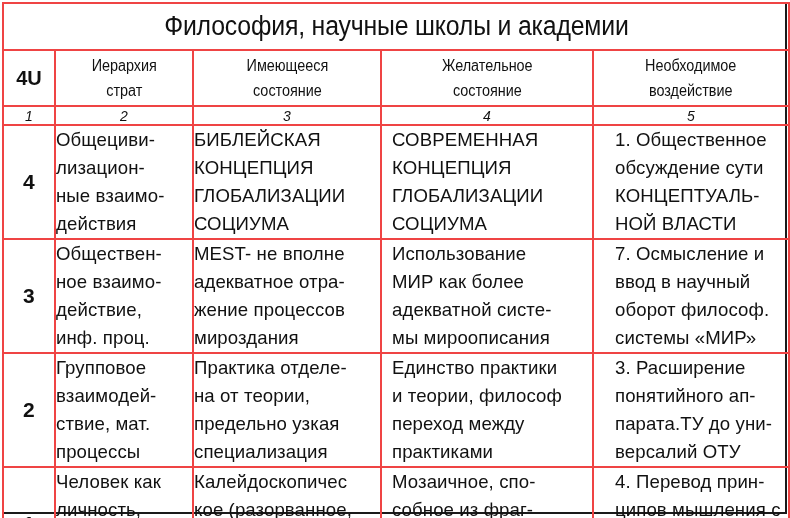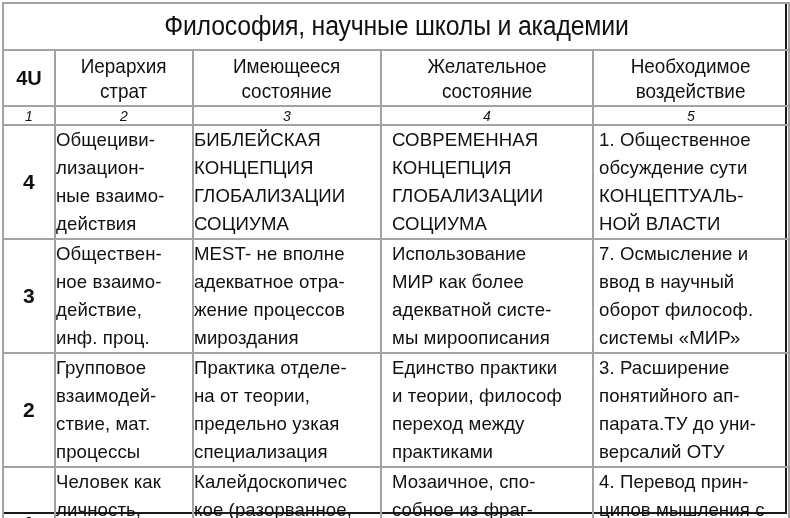--- a/index.html
+++ b/index.html
@@ -32,7 +32,7 @@
       table-layout: fixed;
     }
     table.grid td {
-      border: 2px solid #a3a3a3;
+      border: 2px solid #ef4444;
       padding: 0;
       vertical-align: middle;
       overflow: hidden;

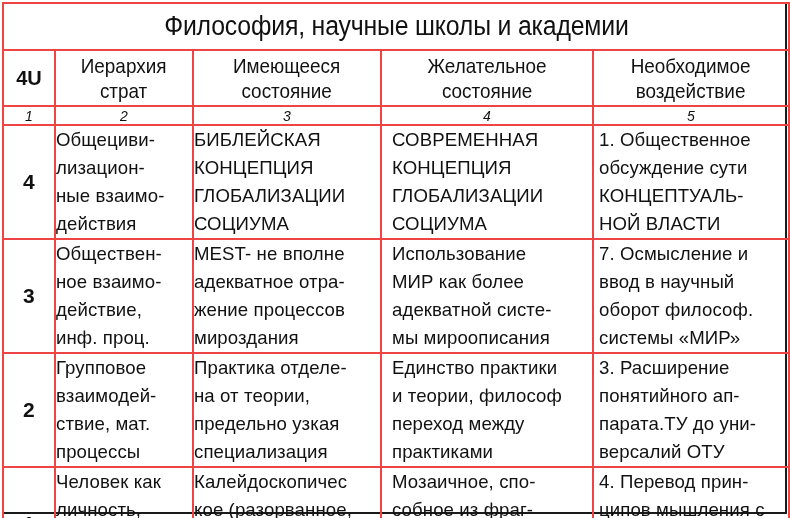--- a/index.html
+++ b/index.html
@@ -52,7 +52,7 @@
     .head-row td {
       height: 54px;
       text-align: center;
-      font-size: 21px;
+      font-size: 16px;
       line-height: 25px;
     }
     .head-row td span.hd {

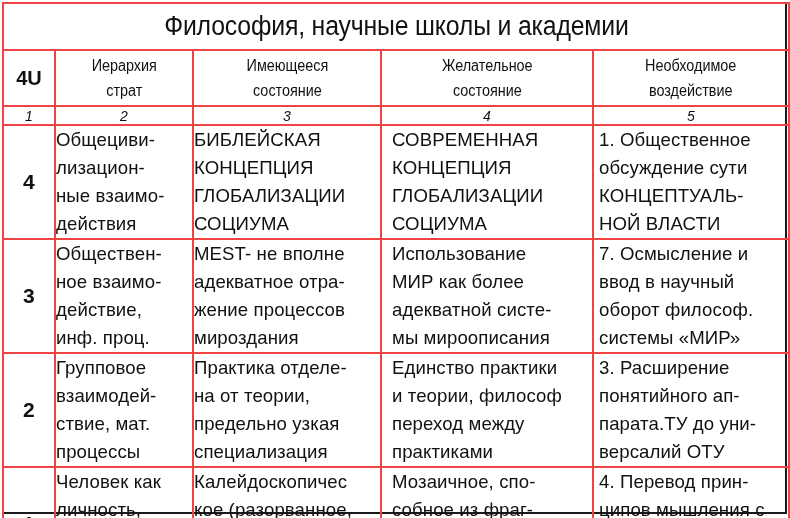--- a/index.html
+++ b/index.html
@@ -89,7 +89,7 @@
       padding-left: 10px;
     }
     .data-row td.c5 {
-      padding-left: 5px;
+      padding-left: 21px;
     }
   </style>
 </head>

